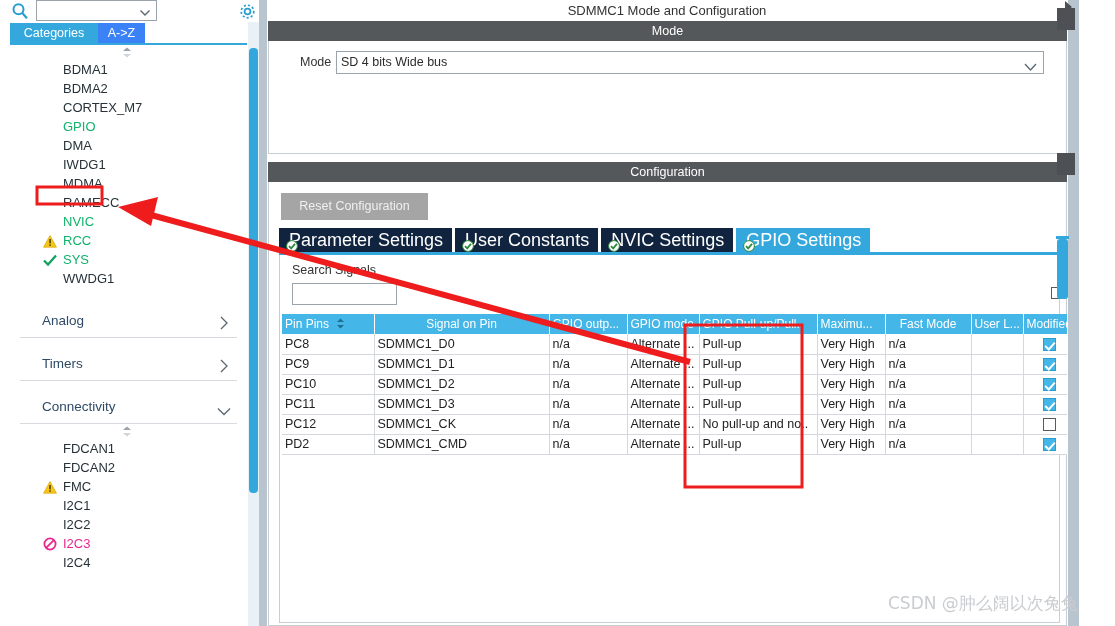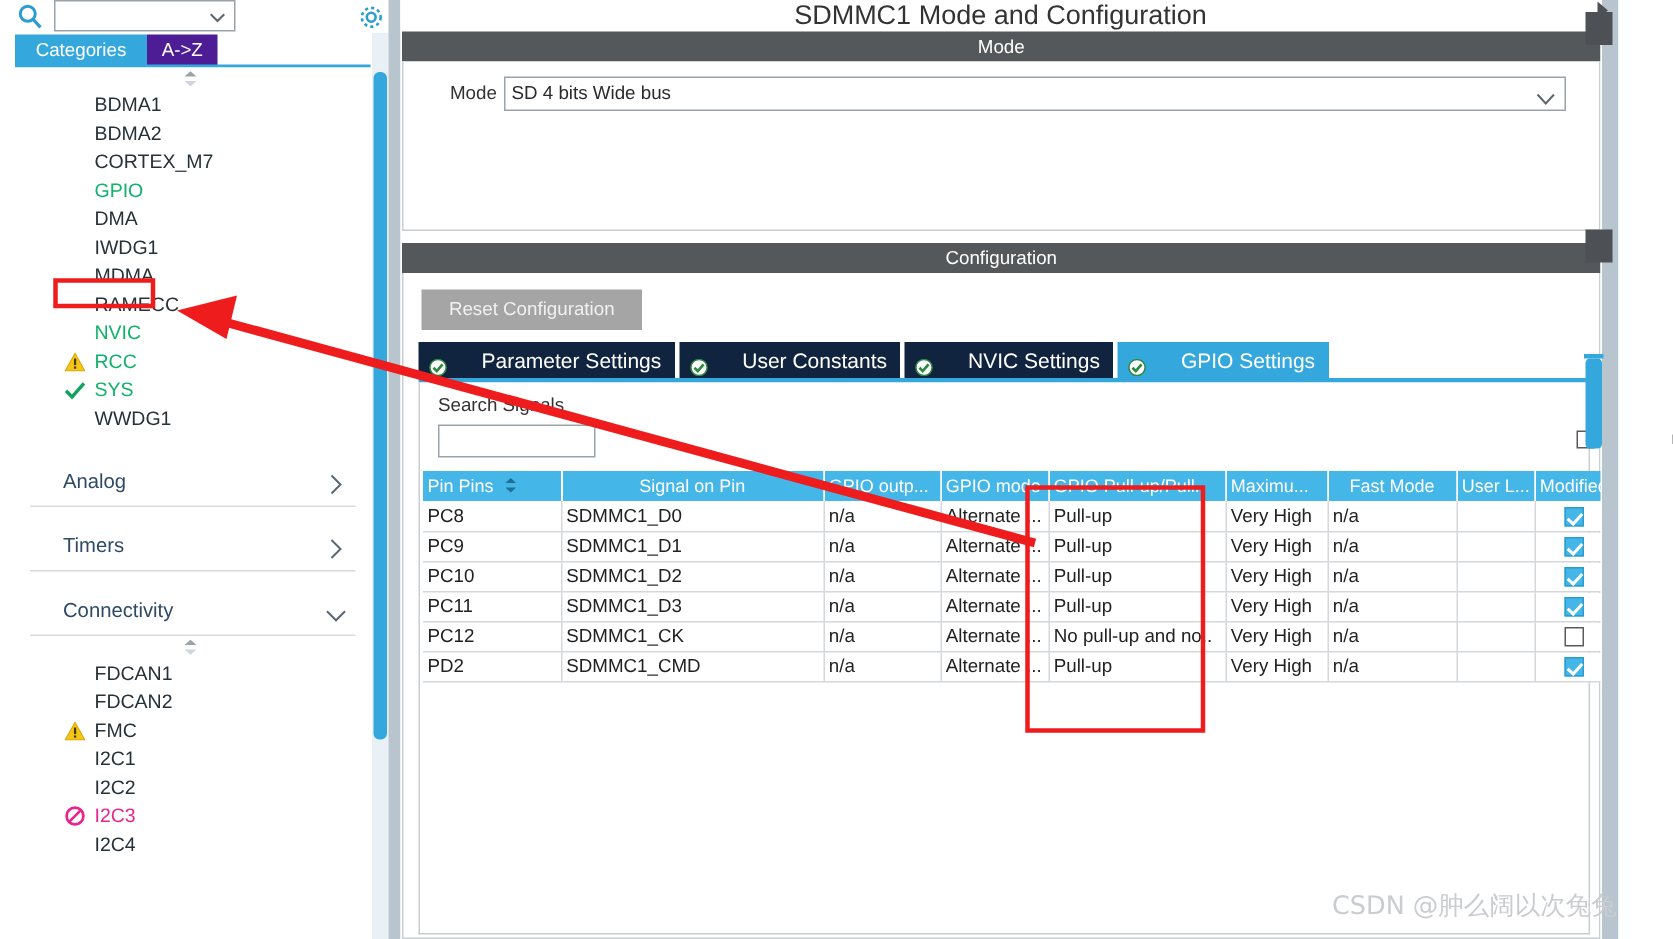--- a/index.html
+++ b/index.html
@@ -104,7 +104,7 @@
   }
   #panel-title {
     position: absolute; left: 0; top: 0; width: 800px; height: 21px;
-    line-height: 21px; text-align: center; font-size: 18px; color: #333;
+    line-height: 21px; text-align: center; font-size: 13px; color: #333;
     background: #ffffff;
   }
   .band {

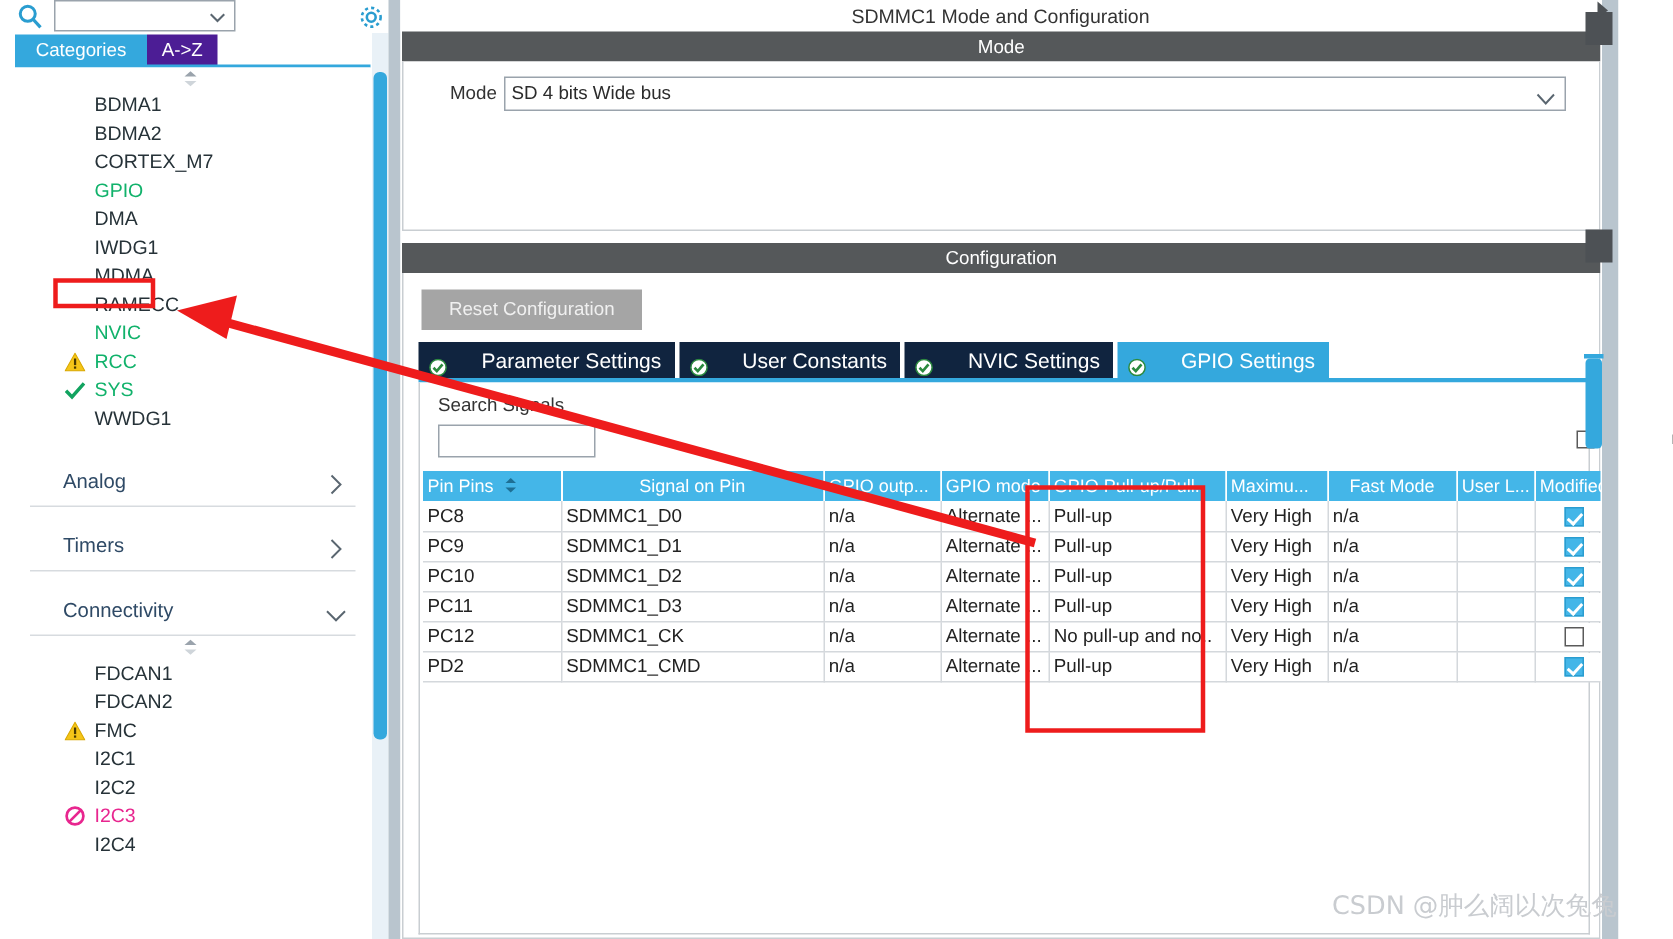--- a/index.html
+++ b/index.html
@@ -44,7 +44,7 @@
     font-size: 12.5px; text-align: center; color: #ffffff; cursor: default;
   }
   #tab-categories { left: 0; width: 88px; background: #34a8dd; }
-  #tab-az { left: 88px; width: 47px; background: #4c1d95; }
+  #tab-az { left: 88px; width: 47px; background: #3b82f6; }
   #tabs-underline {
     position: absolute; left: 10px; top: 43px; width: 237px; height: 2px;
     background: #34a8dd;

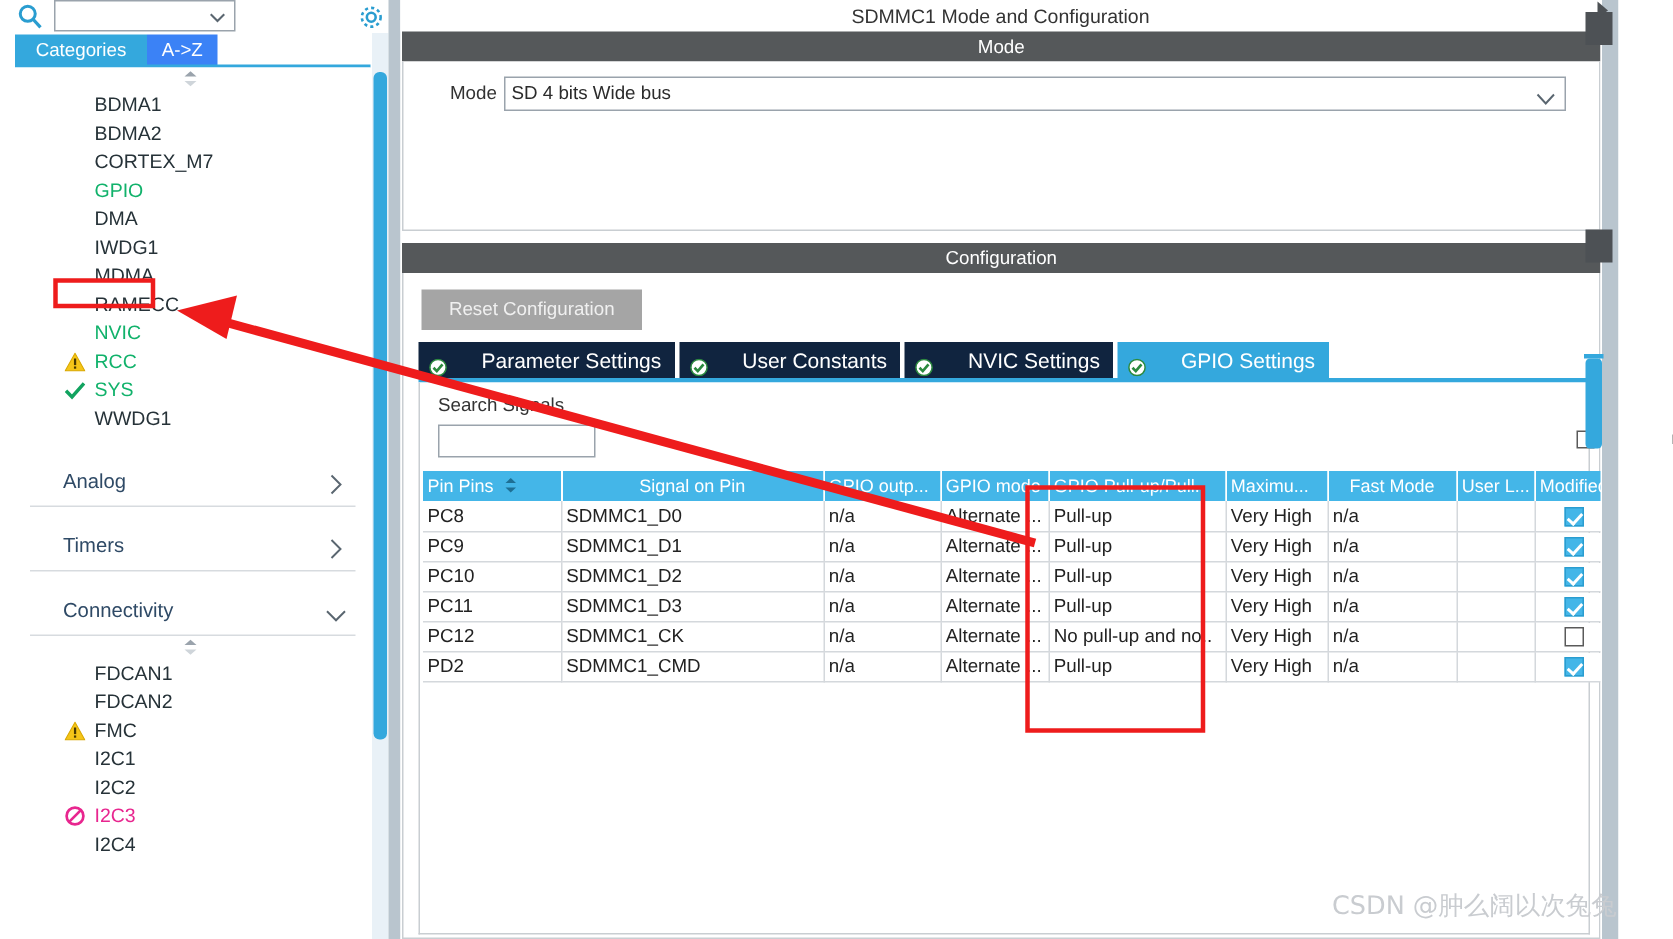--- a/index.html
+++ b/index.html
@@ -146,8 +146,8 @@
   }
   .cfg-tab {
     position: relative; float: left; height: 24px; line-height: 24px;
-    background: #10243f; color: #ffffff; font-size: 14px;
-    padding: 0 9px 0 42px; margin-right: 3px; white-space: nowrap;
+    background: #10243f; color: #ffffff; font-size: 18px;
+    padding: 0 9px 0 10px; margin-right: 3px; white-space: nowrap;
   }
   .cfg-tab.active { background: #34a8dd; }
   .cfg-tab .chk {

